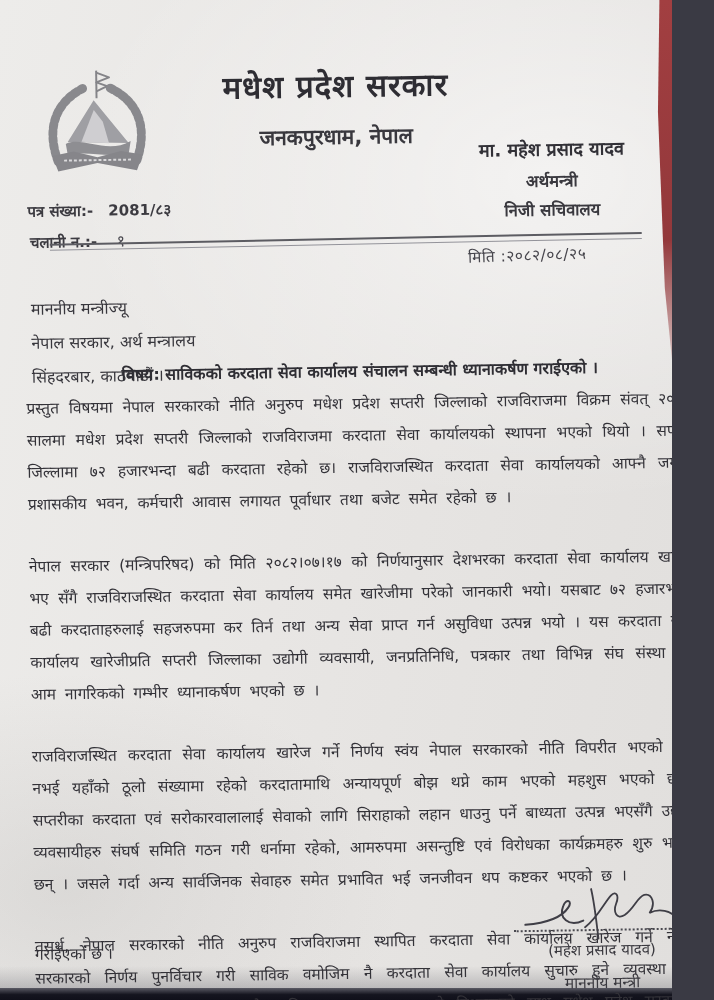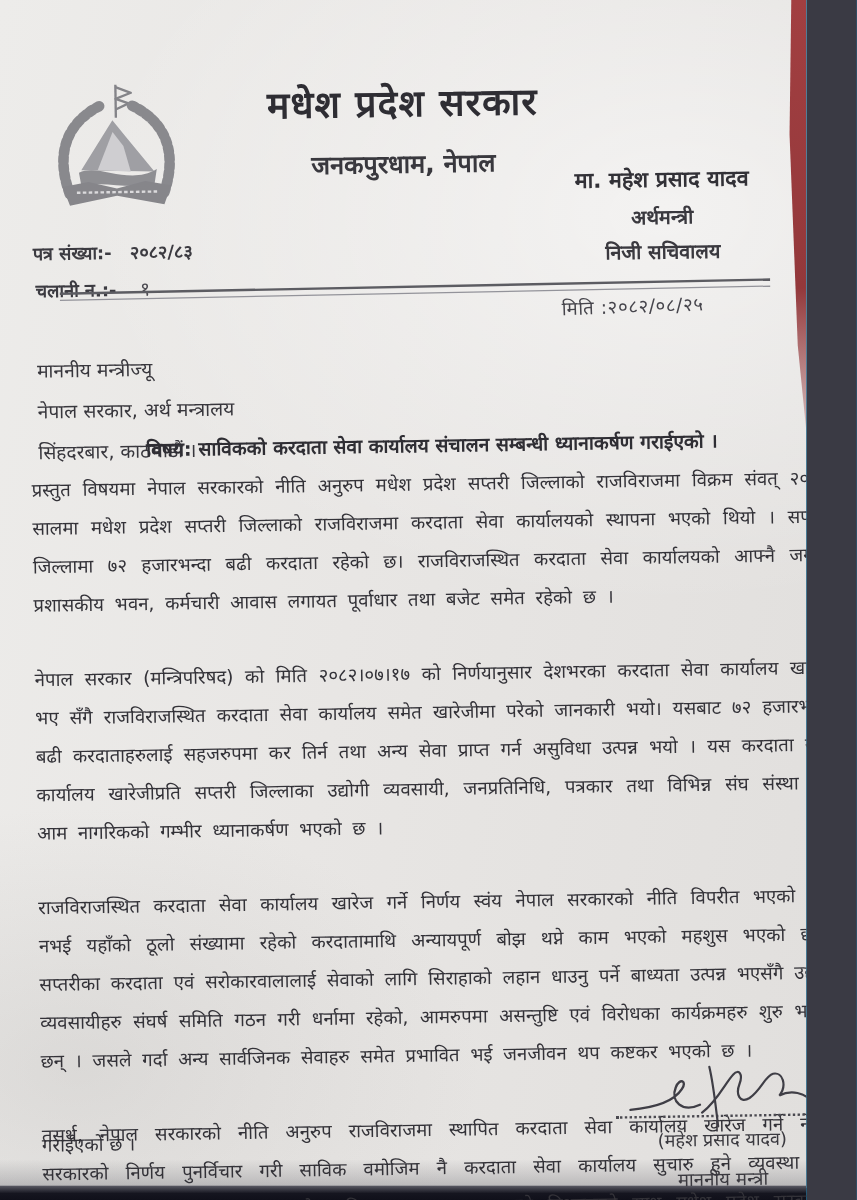--- a/index.html
+++ b/index.html
@@ -135,7 +135,7 @@
 
     <div class="abs refline">
       <span>पत्र संख्या:-</span>
-      <span style="margin-left:10px;">२०८२/८३</span>
+      <span style="margin-left:10px;">2081/८३</span>
     </div>
     <div class="abs dispatchline">
       <span>चलानी न.:-</span>

